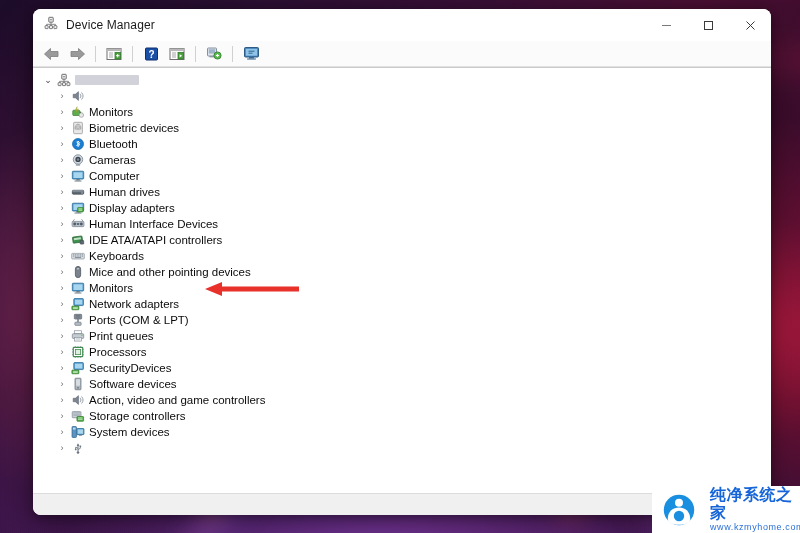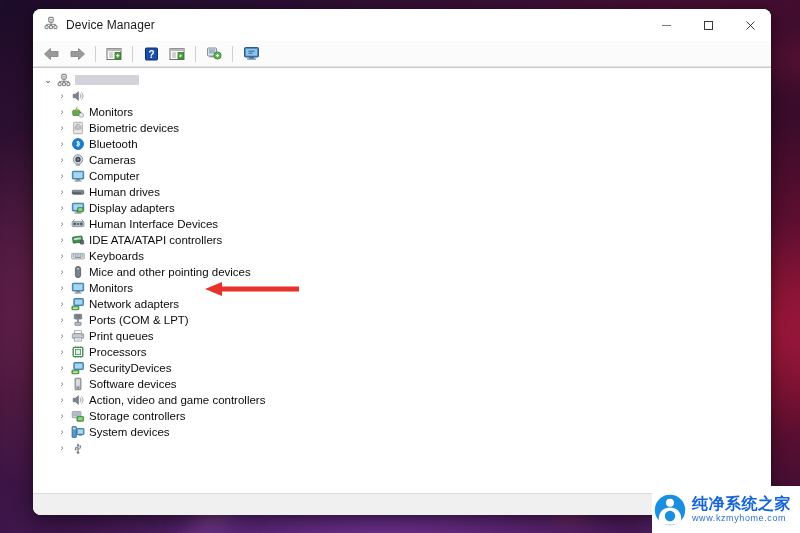--- a/index.html
+++ b/index.html
@@ -240,8 +240,8 @@
     background: #ffffff;
     display: flex;
     align-items: center;
-    gap: 6px;
-    padding-left: 2px;
+    gap: 15px;
+    padding-left: 11px;
   }
   .wm-logo { width: 32px; height: 32px; flex: none; }
   .wm-text { display: flex; flex-direction: column; justify-content: center; }

